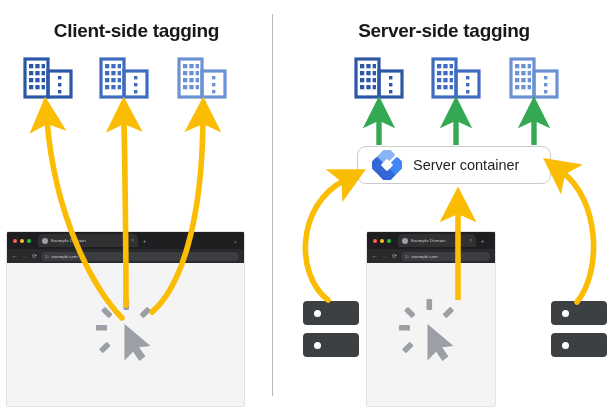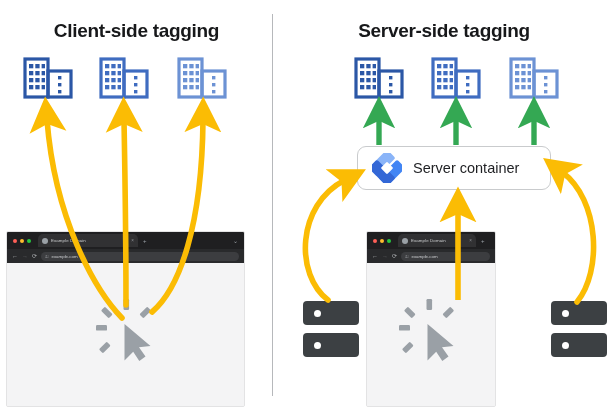--- a/index.html
+++ b/index.html
@@ -77,7 +77,7 @@
 
   
   .server-container{
-    position:absolute;left:357px;top:146px;width:194px;height:44px;
+    position:absolute;left:357px;top:146px;width:194px;height:38px;
     background:#ffffff;border:1px solid #c9cbcd;border-radius:9px;
     display:flex;align-items:center;padding-left:14px;box-sizing:border-box;
     gap:11px;

